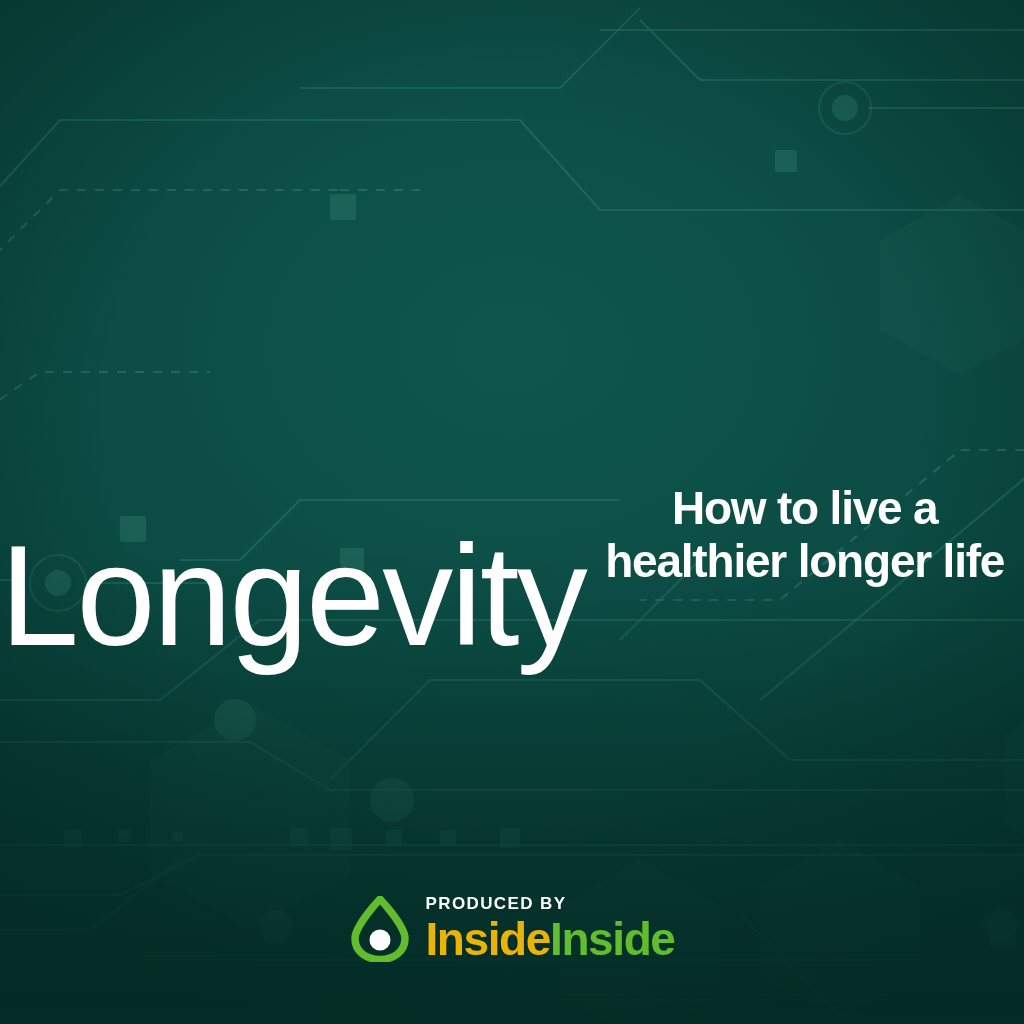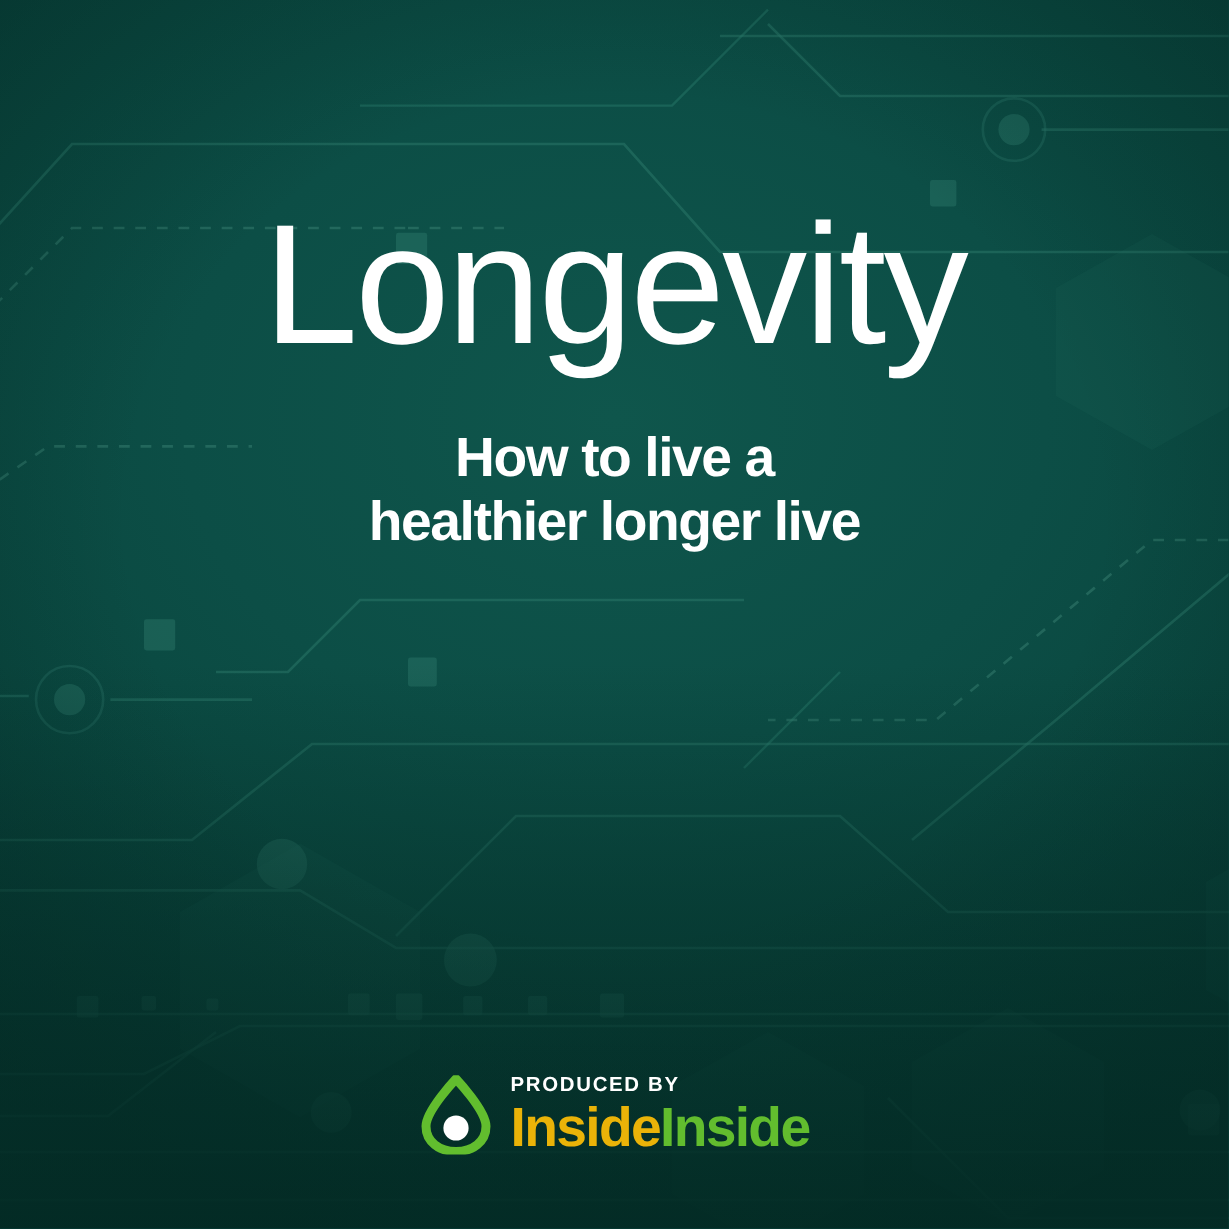--- a/index.html
+++ b/index.html
@@ -49,7 +49,7 @@
     position: absolute;
     inset: 0;
     display: flex;
-    flex-direction: column;
+    flex-direction: row;
     align-items: center;
   }
 

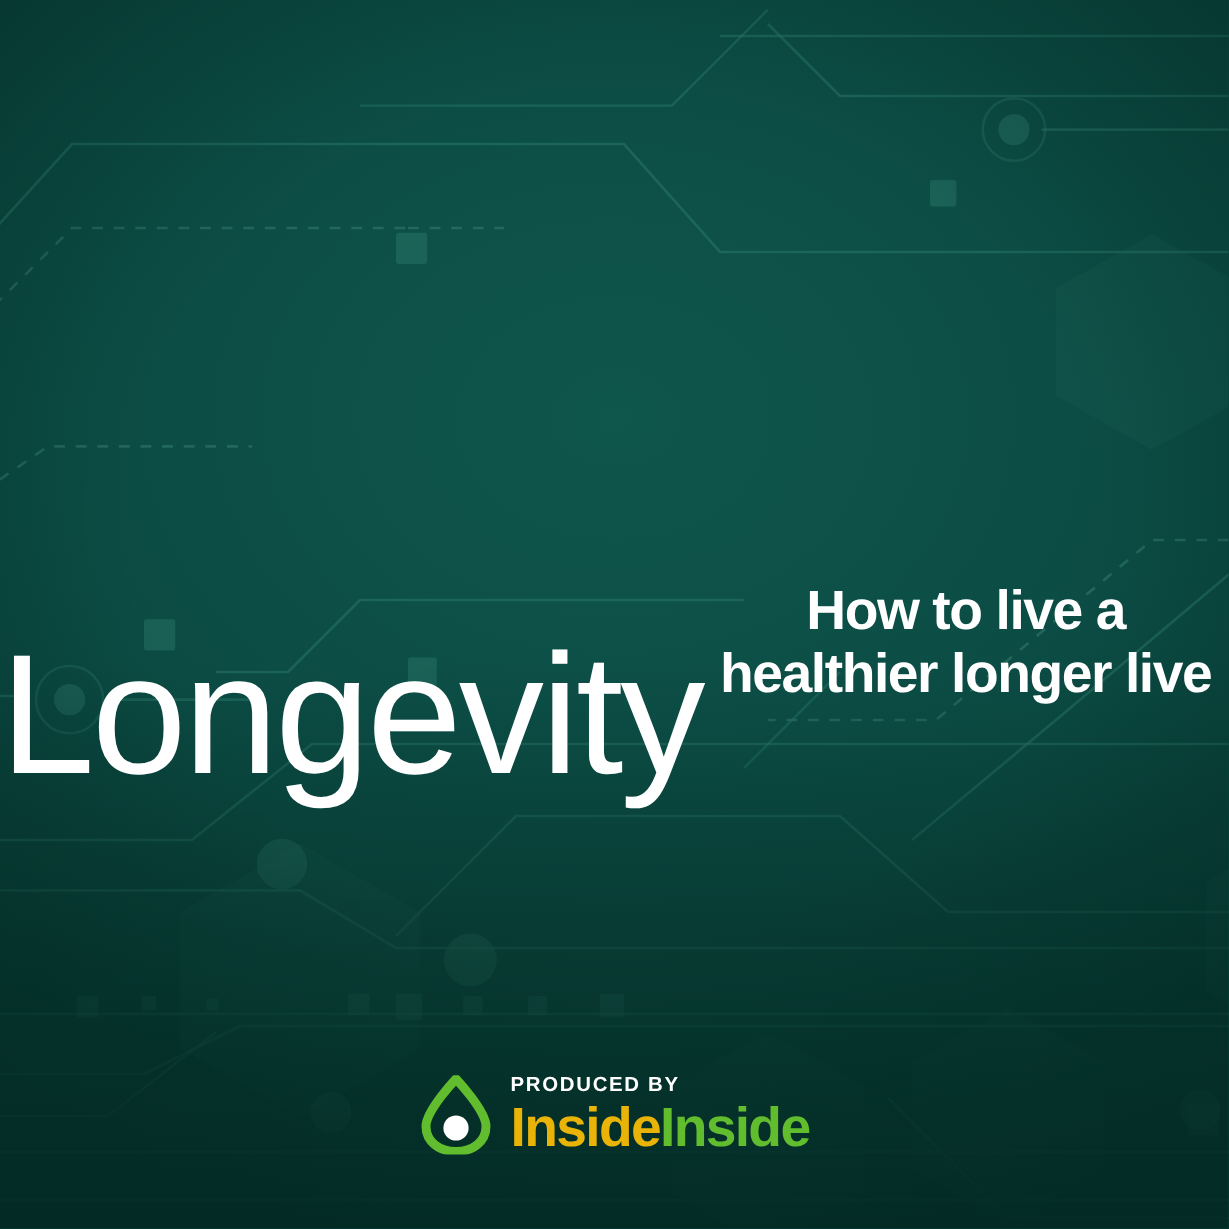--- a/index.html
+++ b/index.html
@@ -234,7 +234,7 @@
 
     <div class="subtitle-block">
       <div class="subtitle-line">How to live a</div>
-      <div class="subtitle-line">healthier longer live</div>
+      <div class="subtitle-line">healthier longer life</div>
     </div>
 
     <div class="footer-logo">

